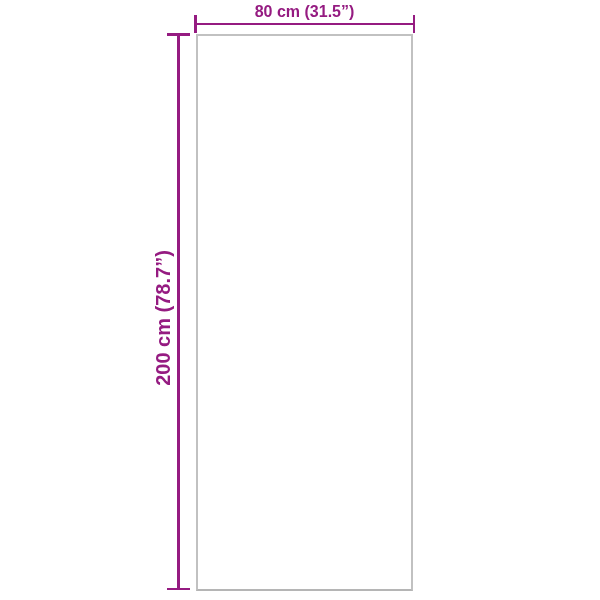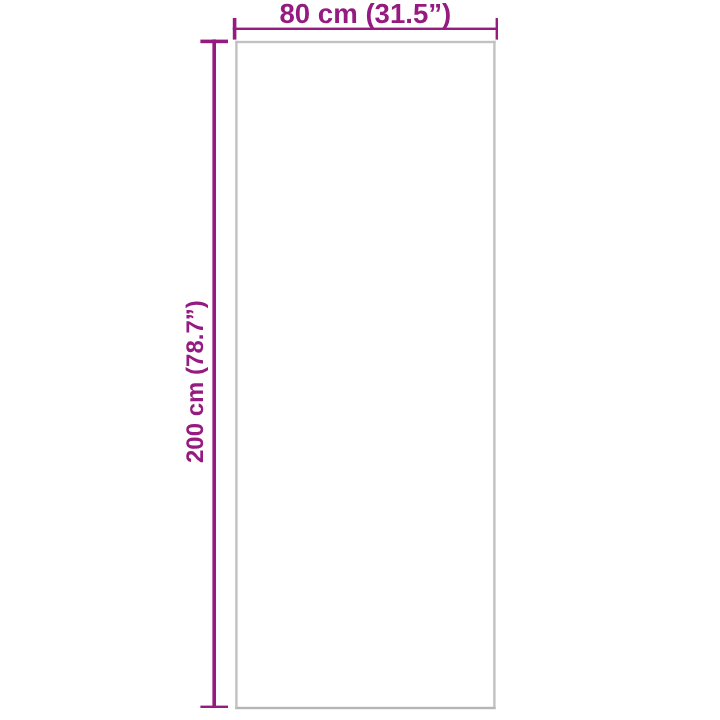--- a/index.html
+++ b/index.html
@@ -66,7 +66,7 @@
     top: 0;
     width: 221px;
     text-align: center;
-    font-size: 23px;
+    font-size: 16px;
     line-height: 23px;
     font-weight: bold;
     color: var(--accent, #951b81);

